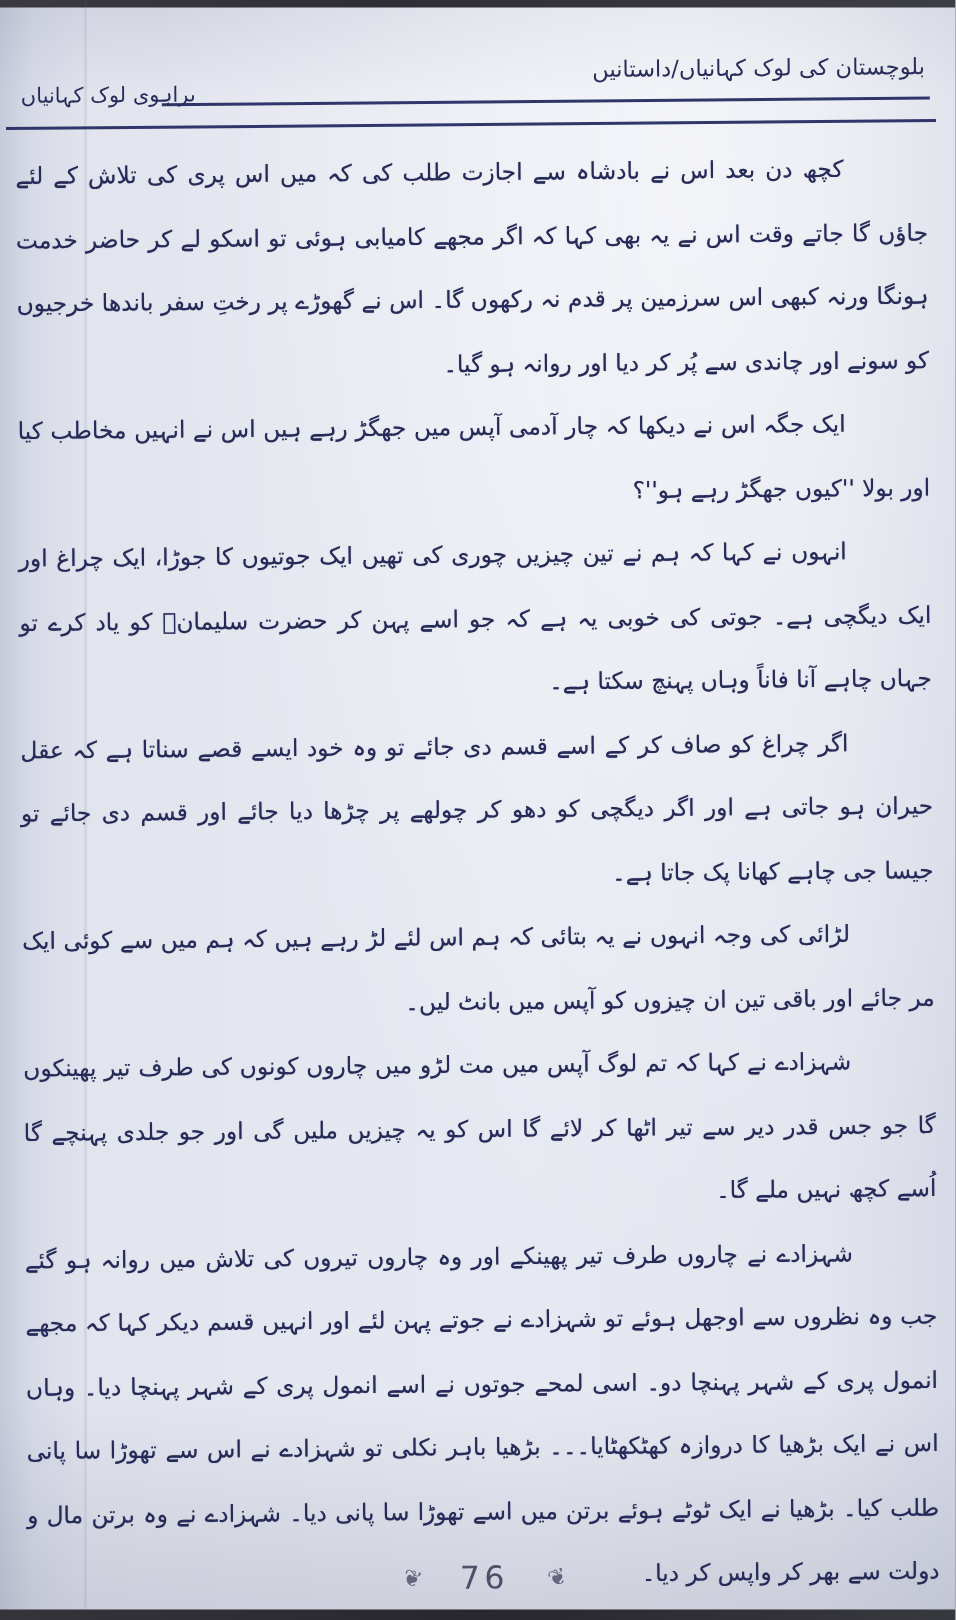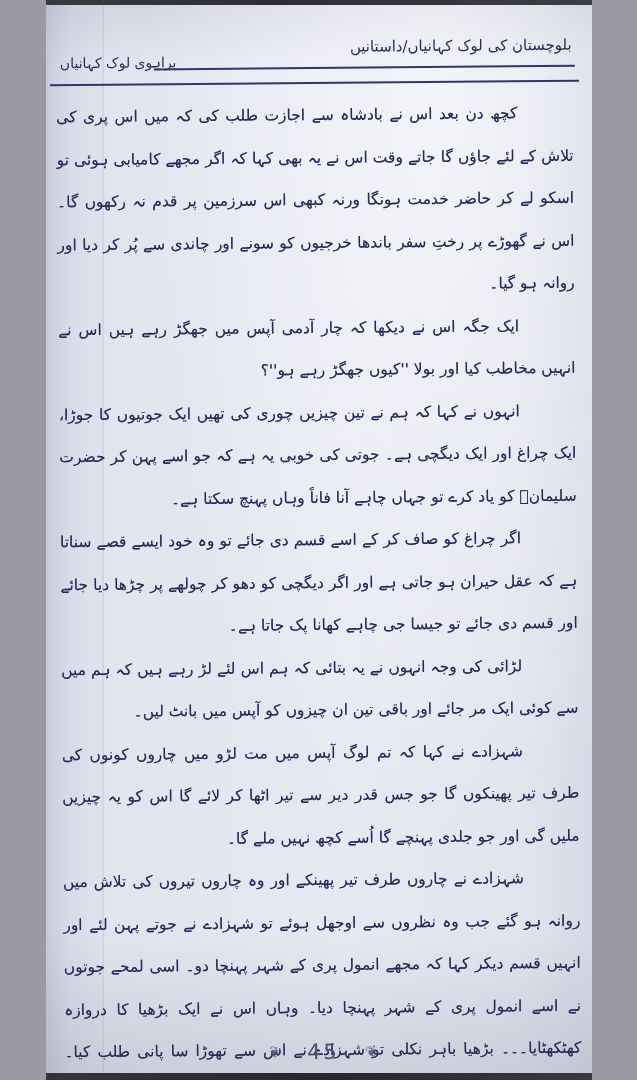--- a/index.html
+++ b/index.html
@@ -5,7 +5,7 @@
   html,body{margin:0;padding:0;background:#9a9aa6;}
   .page{
     position:relative;
-    width:546px;height:1080px;
+    width:637px;height:1080px;
     margin:0 auto;
     overflow:hidden;
     font-family:"DejaVu Sans",sans-serif;

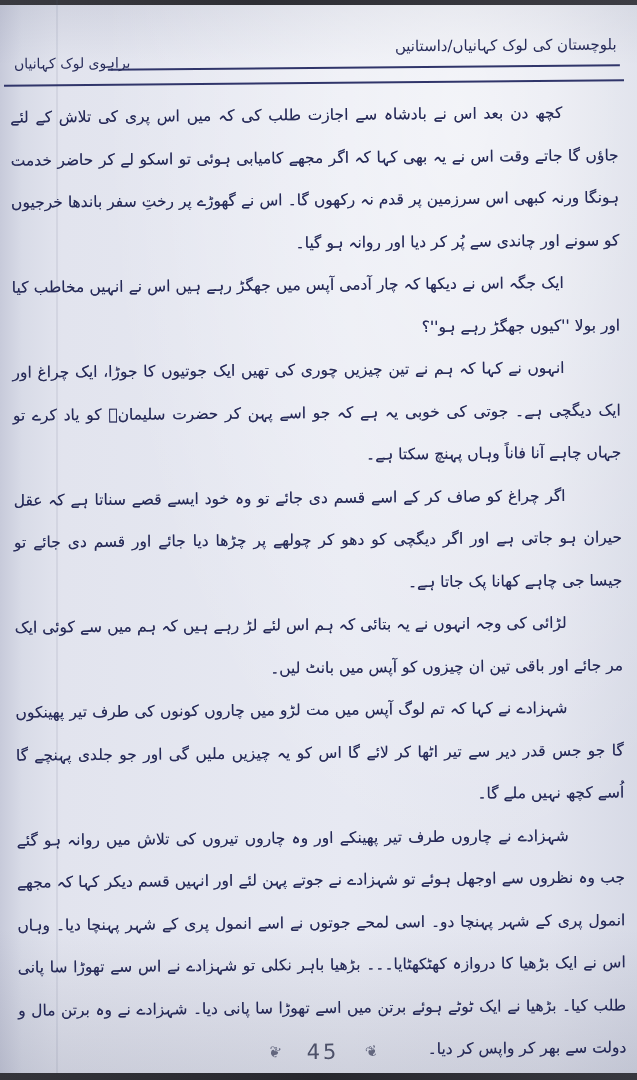--- a/index.html
+++ b/index.html
@@ -74,7 +74,7 @@
 
     <footer class="footer">
       <span class="orn orn-l">❦</span>
-      <span class="pagenum">45</span>
+      <span class="pagenum">76</span>
       <span class="orn orn-r">❦</span>
     </footer>
 

